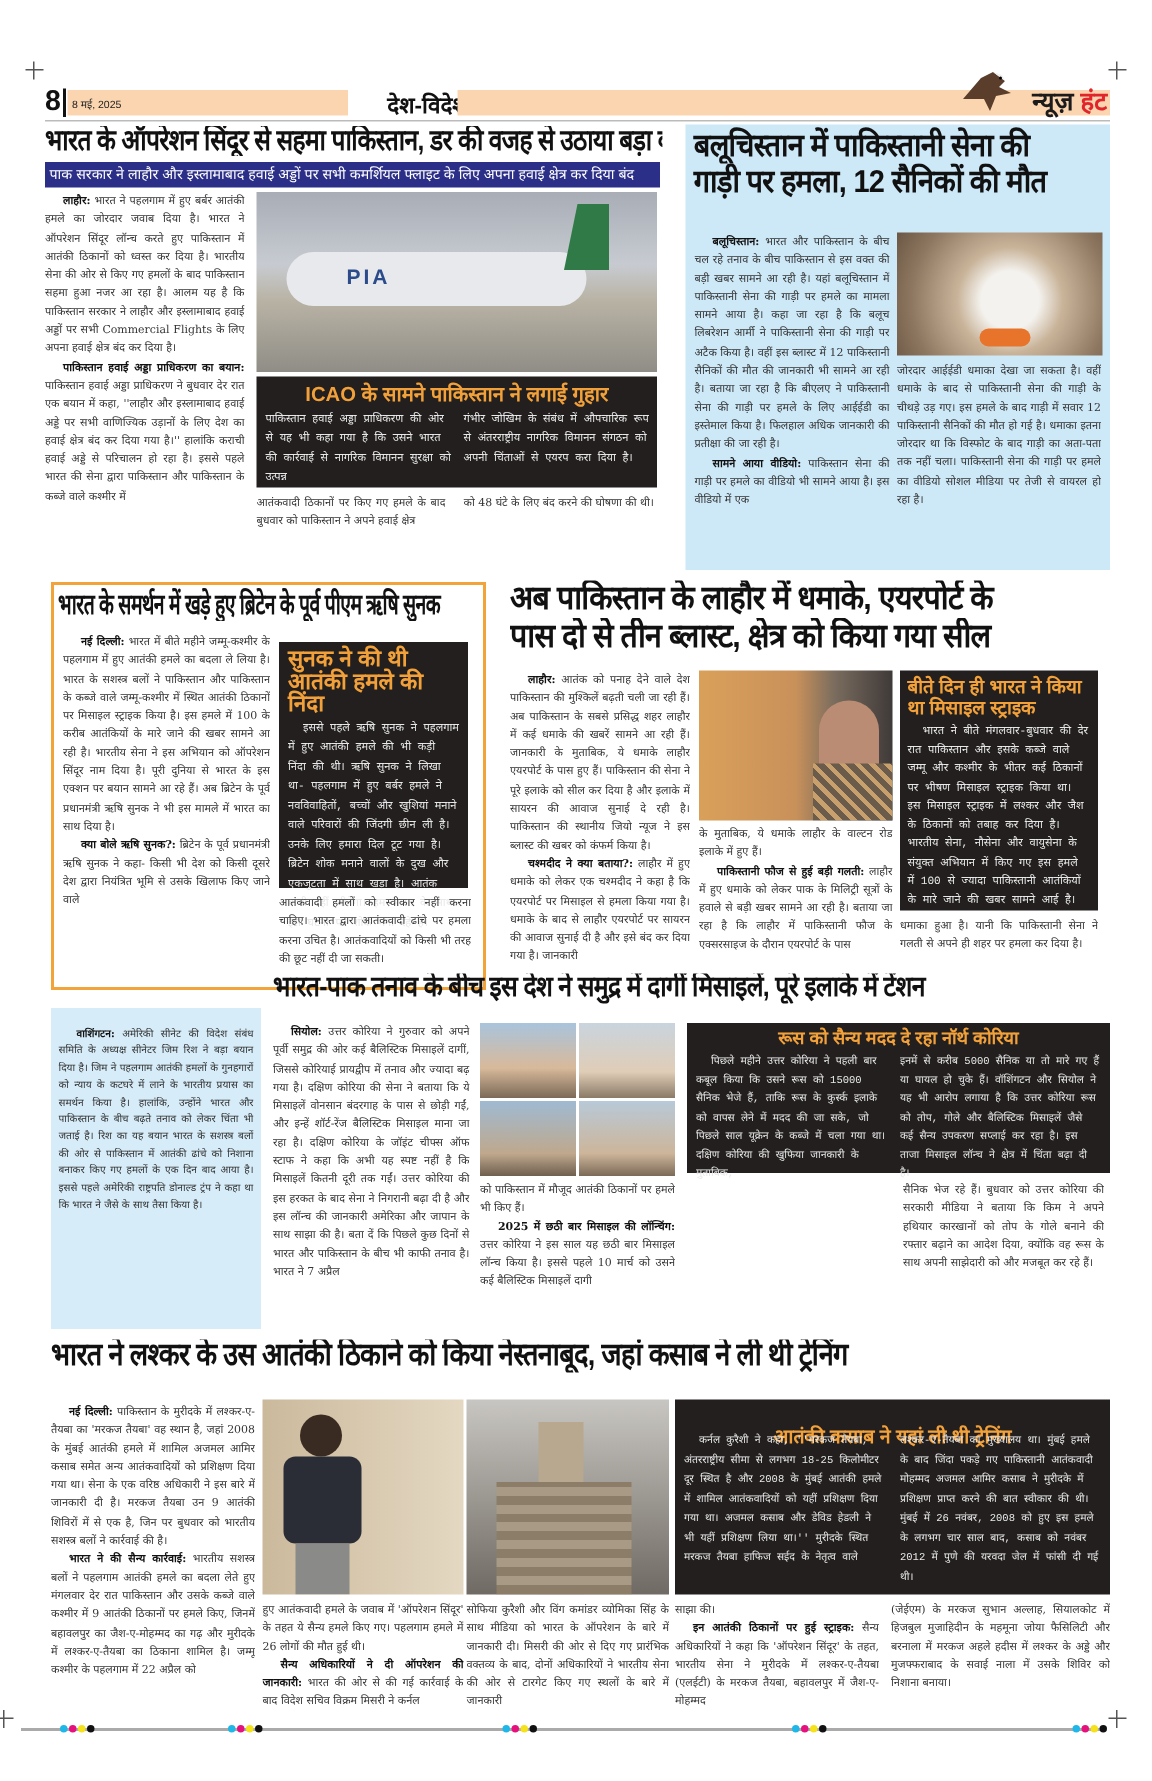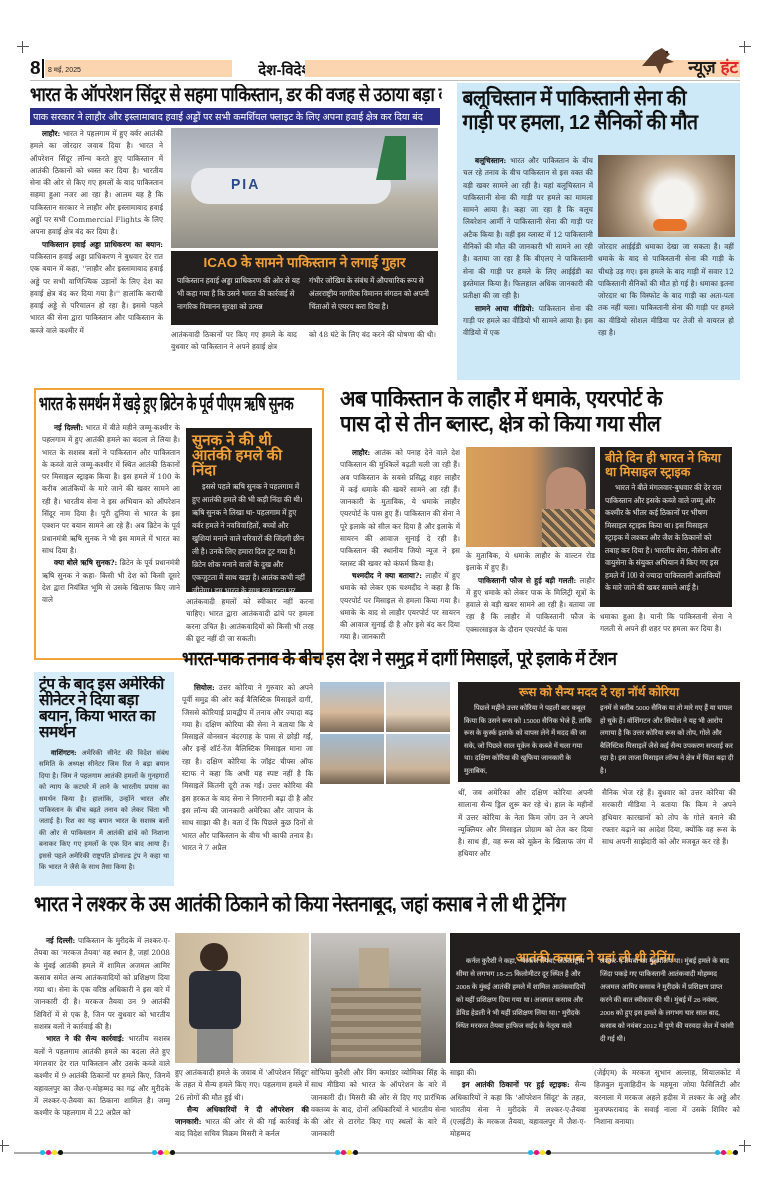--- a/index.html
+++ b/index.html
@@ -16,7 +16,7 @@
 .sans{font-family:"Liberation Sans",sans-serif}
 .box-dark{background:#221f1e;color:#eee}
 .box-dark .t{color:#f2a13a;font-family:"Liberation Sans",sans-serif;font-weight:bold}
-.box-dark .b{font-family:Liberation Serif, serif;font-size:7.4px;line-height:13px;color:#e8e8e8}
+.box-dark .b{font-family:Liberation Mono, monospace;font-size:7.4px;line-height:13px;color:#e8e8e8}
 .img{position:absolute;overflow:hidden}
 .reg{position:absolute;top:1150px;display:flex;gap:1px}
 .reg i{display:block;width:5px;height:5px;border-radius:50%}

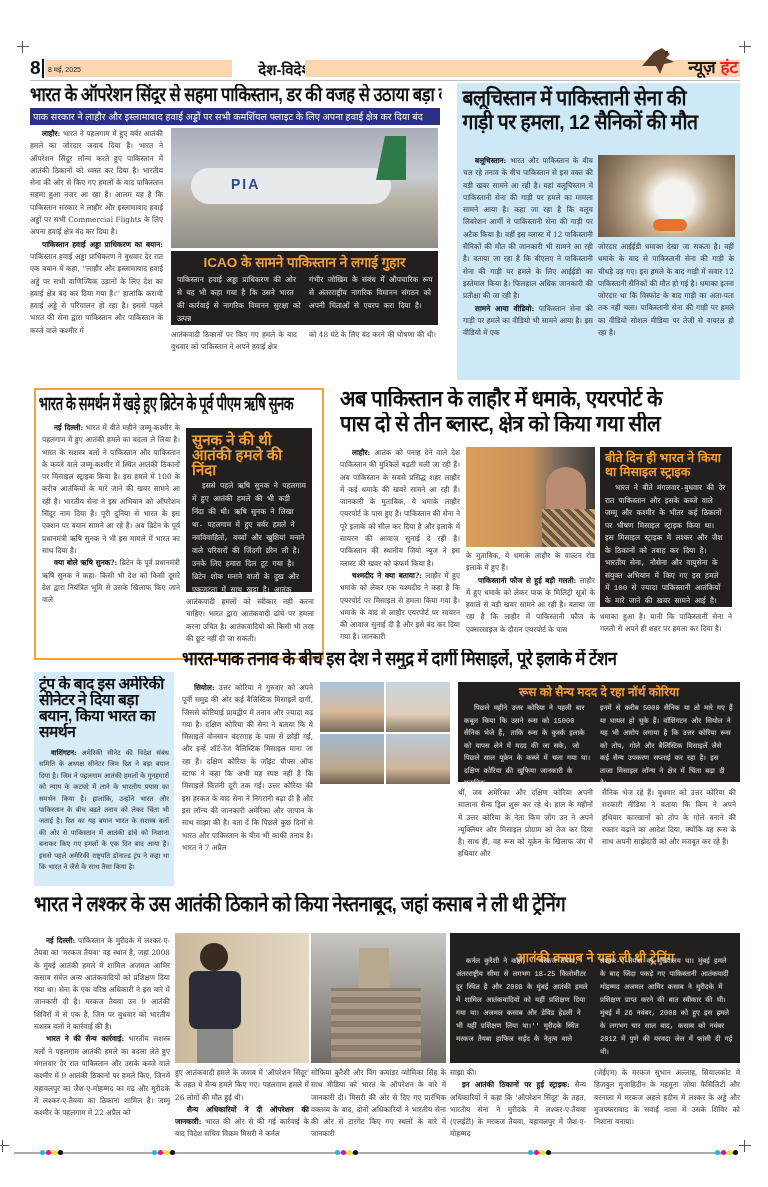--- a/index.html
+++ b/index.html
@@ -120,7 +120,6 @@
 </div>
 
 <div class="abs" style="left:34px;top:672px;width:140px;height:214px;background:#d6ecf8;padding:4px 5px">
-  <div class="hl" style="font-size:15.5px;white-space:normal;line-height:16px">ट्रंप के बाद इस अमेरिकी सीनेटर ने दिया बड़ा बयान, किया भारत का समर्थन</div>
   <div class="body" style="margin-top:8px;height:150px;font-size:6.8px;line-height:11.4px">
     <p><b>वाशिंगटन:</b> <span>अमेरिकी सीनेट की विदेश संबंध समिति के अध्यक्ष सीनेटर जिम रिश ने बड़ा बयान दिया है। जिम ने पहलगाम आतंकी हमलों के गुनहगारों को न्याय के कटघरे में लाने के भारतीय प्रयास का समर्थन किया है। हालांकि, उन्होंने भारत और पाकिस्तान के बीच बढ़ते तनाव को लेकर चिंता भी जताई है। रिश का यह बयान भारत के सशस्त्र बलों की ओर से पाकिस्तान में आतंकी ढांचे को निशाना बनाकर किए गए हमलों के एक दिन बाद आया है। इससे पहले अमेरिकी राष्ट्रपति डोनाल्ड ट्रंप ने कहा था कि भारत ने जैसे के साथ तैसा किया है।</span></p>
   </div>

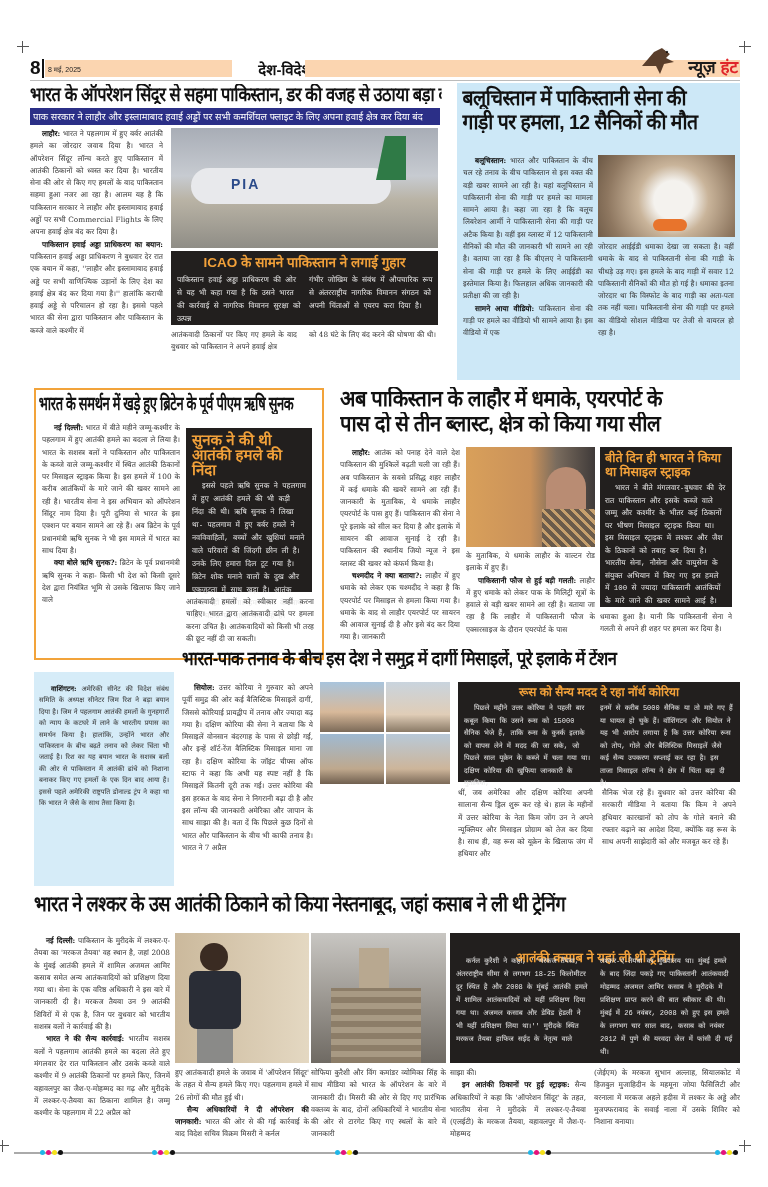--- a/index.html
+++ b/index.html
@@ -136,6 +136,10 @@
     <div class="abs" style="left:0;top:52px;width:64px;height:50px;background:linear-gradient(#9fbad2,#bfa88d 70%,#6f5f4f)"></div>
     <div class="abs" style="left:66px;top:52px;width:64px;height:50px;background:linear-gradient(#b8c9d8,#cdb59a 70%,#7c6a58)"></div>
   </div>
+  <div class="abs body" style="left:138px;top:138px;width:130px;height:82px">
+    <div>को पाकिस्तान में मौजूद आतंकी ठिकानों पर हमले भी किए हैं।</div>
+    <p><b>2025 में छठी बार मिसाइल की लॉन्चिंग:</b> <span>उत्तर कोरिया ने इस साल यह छठी बार मिसाइल लॉन्च किया है। इससे पहले 10 मार्च को उसने कई बैलिस्टिक मिसाइलें दागी</span></p>
+  </div>
   <div class="abs box-dark" style="left:276px;top:33px;width:282px;height:100px">
     <div class="t" style="text-align:center;font-size:12px;line-height:17px;margin-top:2px">रूस को सैन्य मदद दे रहा नॉर्थ कोरिया</div>
     <div class="abs b" style="left:6px;top:20px;width:128px;text-indent:10px;font-size:7px;line-height:12.5px">पिछले महीने उत्तर कोरिया ने पहली बार कबूल किया कि उसने रूस को 15000 सैनिक भेजे हैं, ताकि रूस के कुर्स्क इलाके को वापस लेने में मदद की जा सके, जो पिछले साल यूक्रेन के कब्जे में चला गया था। दक्षिण कोरिया की खुफिया जानकारी के मुताबिक,</div>

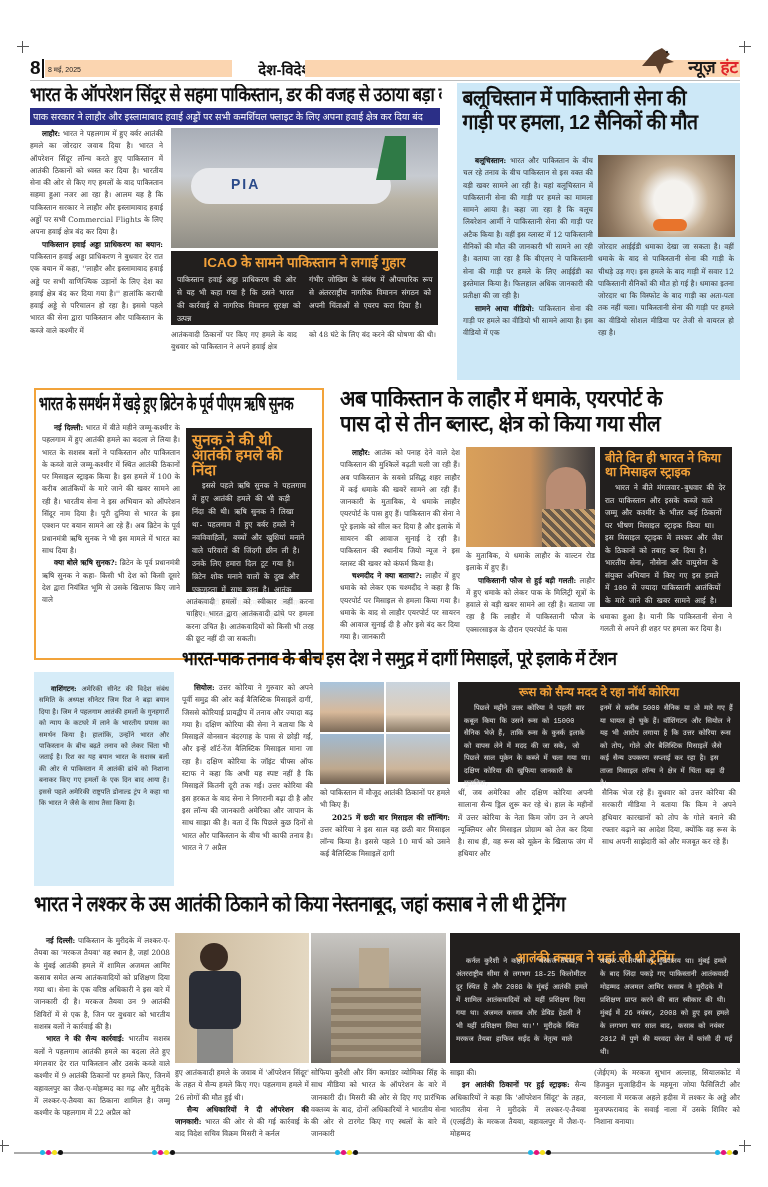--- a/index.html
+++ b/index.html
@@ -145,7 +145,6 @@
     <div class="abs b" style="left:6px;top:20px;width:128px;text-indent:10px;font-size:7px;line-height:12.5px">पिछले महीने उत्तर कोरिया ने पहली बार कबूल किया कि उसने रूस को 15000 सैनिक भेजे हैं, ताकि रूस के कुर्स्क इलाके को वापस लेने में मदद की जा सके, जो पिछले साल यूक्रेन के कब्जे में चला गया था। दक्षिण कोरिया की खुफिया जानकारी के मुताबिक,</div>
     <div class="abs b" style="left:142px;top:20px;width:134px;font-size:7px;line-height:12.5px">इनमें से करीब 5000 सैनिक या तो मारे गए हैं या घायल हो चुके हैं। वॉशिंगटन और सियोल ने यह भी आरोप लगाया है कि उत्तर कोरिया रूस को तोप, गोले और बैलिस्टिक मिसाइलें जैसे कई सैन्य उपकरण सप्लाई कर रहा है। इस ताजा मिसाइल लॉन्च ने क्षेत्र में चिंता बढ़ा दी है।</div>
   </div>
-  <div class="abs body" style="left:276px;top:138px;width:135px;height:82px">थीं, जब अमेरिका और दक्षिण कोरिया अपनी सालाना सैन्य ड्रिल शुरू कर रहे थे। हाल के महीनों में उत्तर कोरिया के नेता किम जोंग उन ने अपने न्यूक्लियर और मिसाइल प्रोग्राम को तेज कर दिया है। साथ ही, वह रूस को यूक्रेन के खिलाफ जंग में हथियार और</div>
   <div class="abs body" style="left:420px;top:138px;width:134px;height:82px">सैनिक भेज रहे हैं। बुधवार को उत्तर कोरिया की सरकारी मीडिया ने बताया कि किम ने अपने हथियार कारखानों को तोप के गोले बनाने की रफ्तार बढ़ाने का आदेश दिया, क्योंकि वह रूस के साथ अपनी साझेदारी को और मजबूत कर रहे हैं।</div>
 </div>
 

